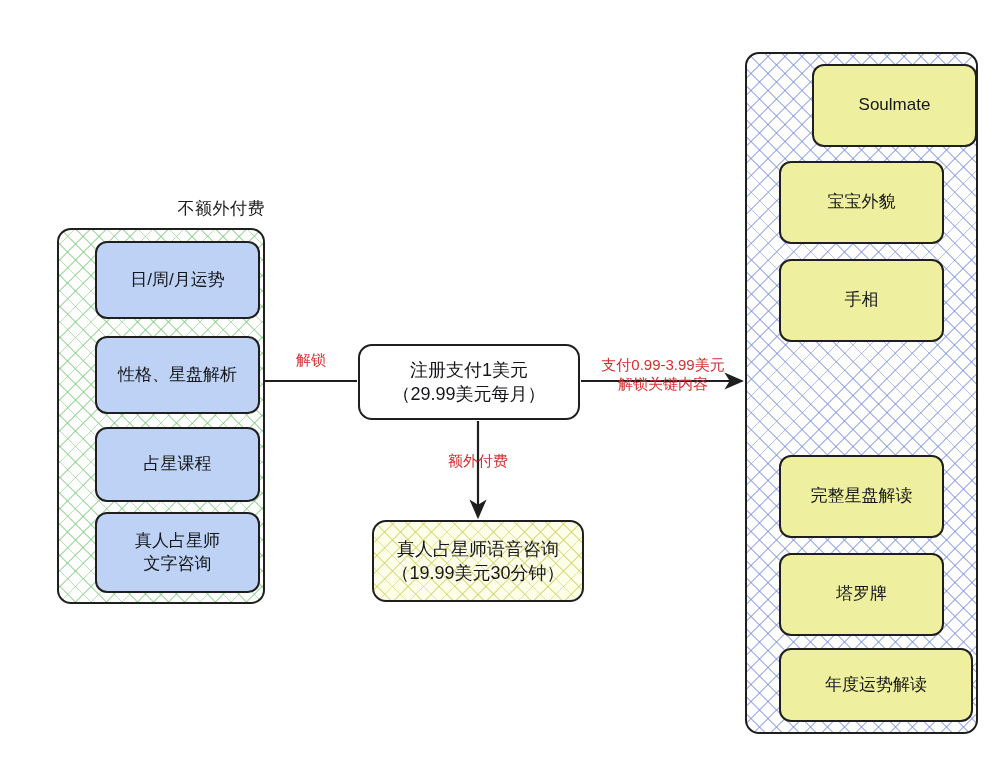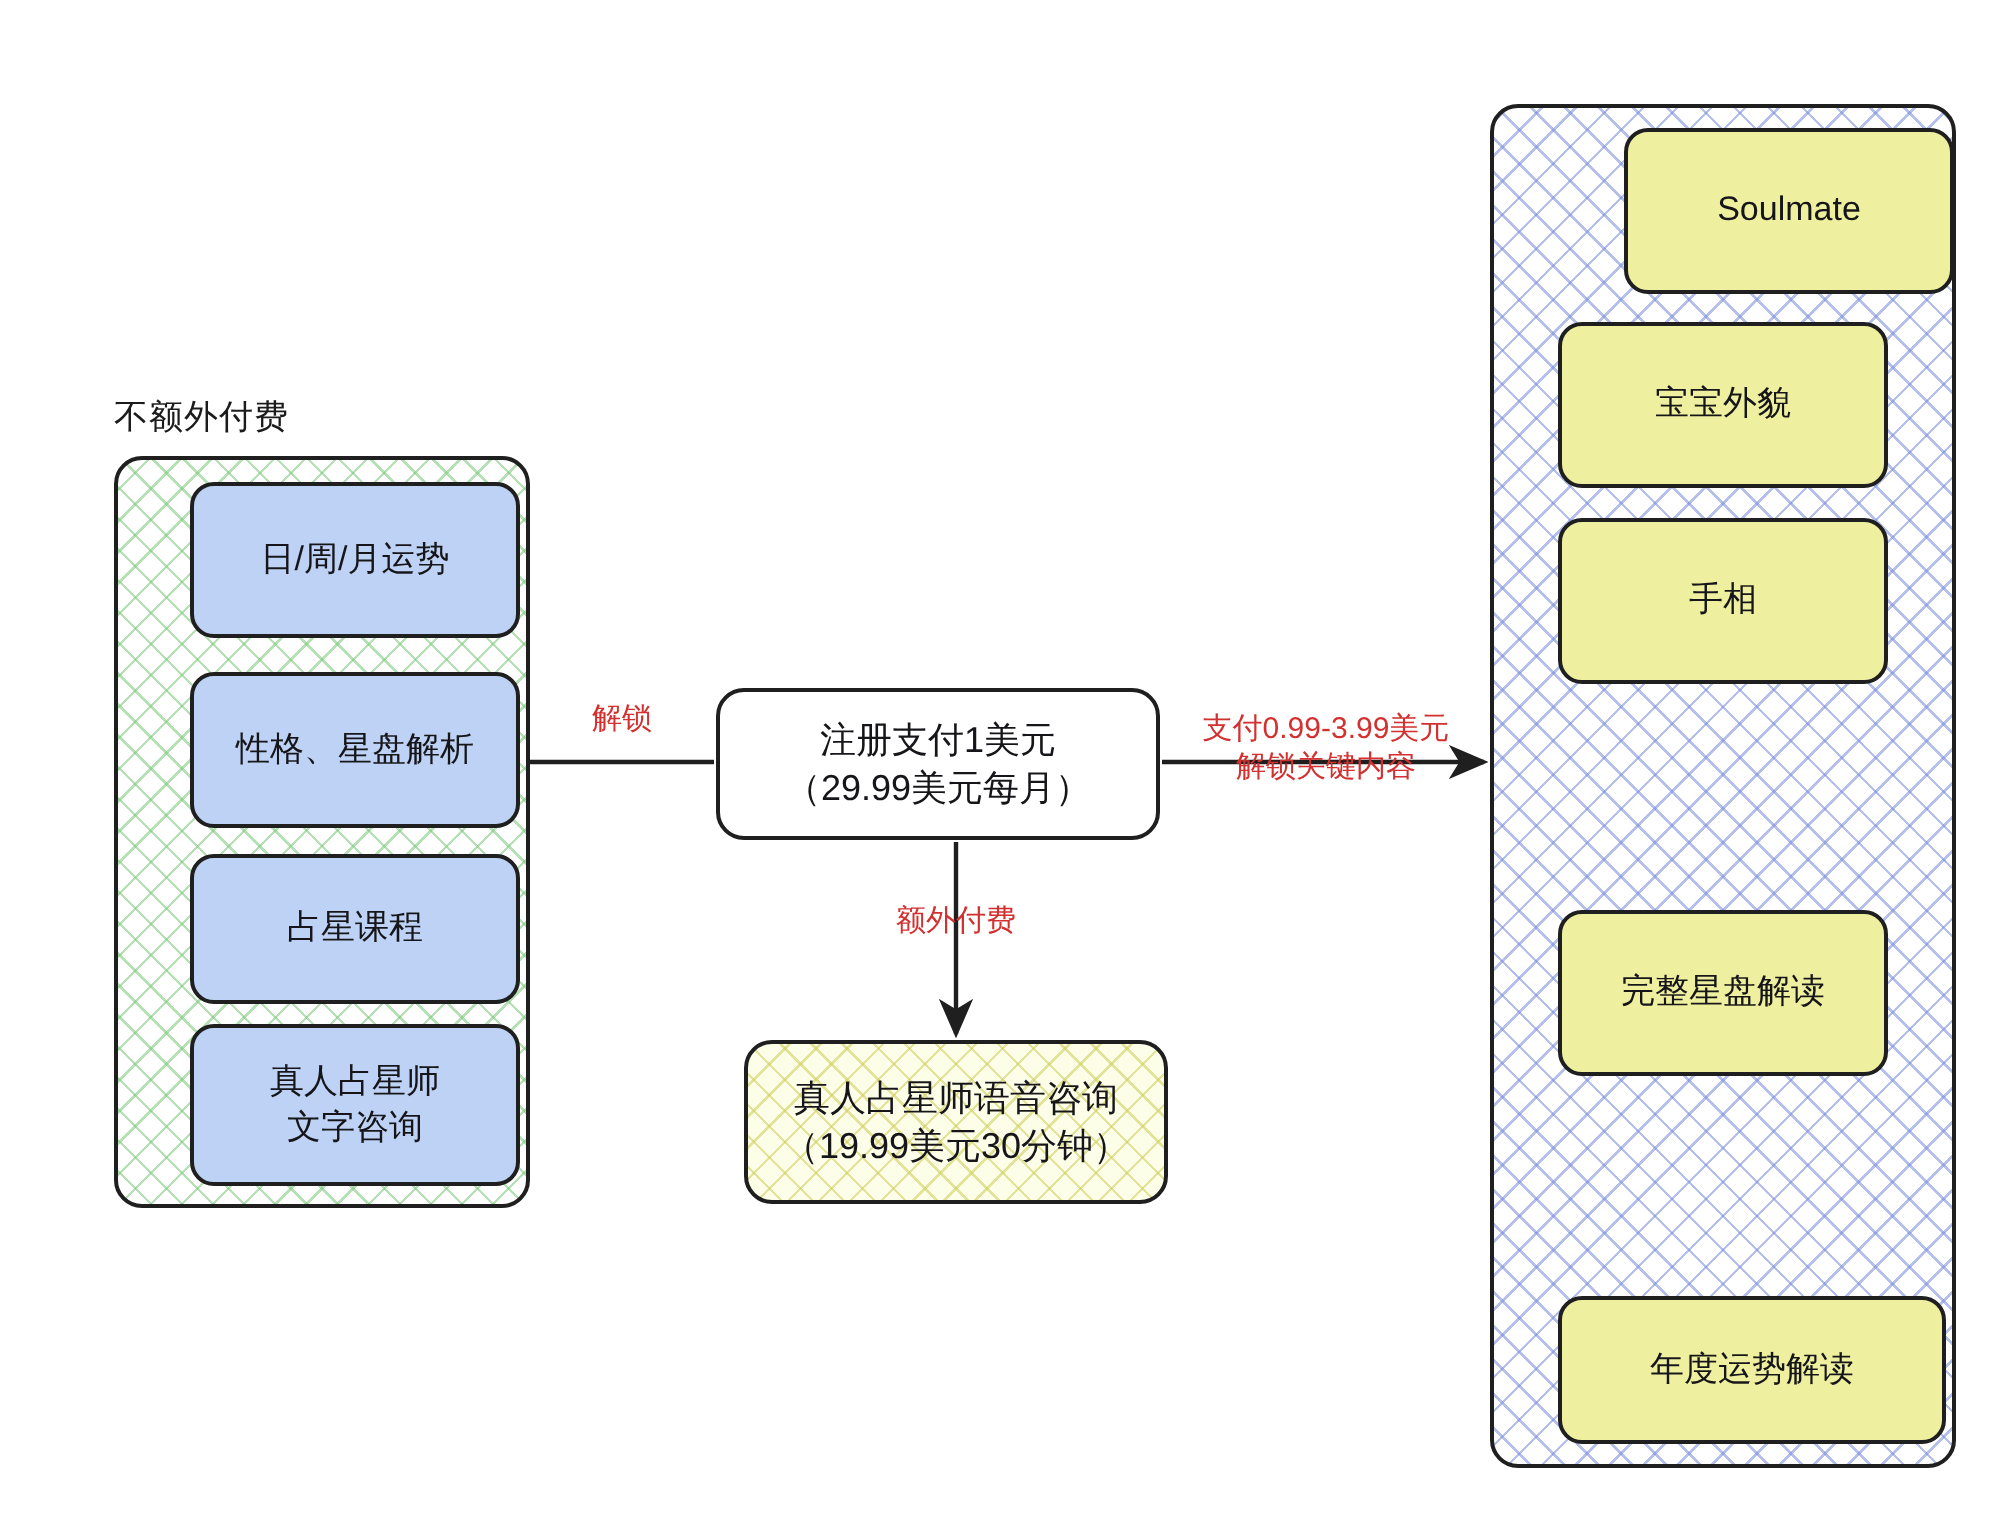--- a/index.html
+++ b/index.html
@@ -55,7 +55,7 @@
     left: 57px;
     top: 197px;
     width: 208px;
-    text-align: left;
+    text-align: right;
     font-size: 17px;
     color: #1b1b1b;
     letter-spacing: 0.5px;

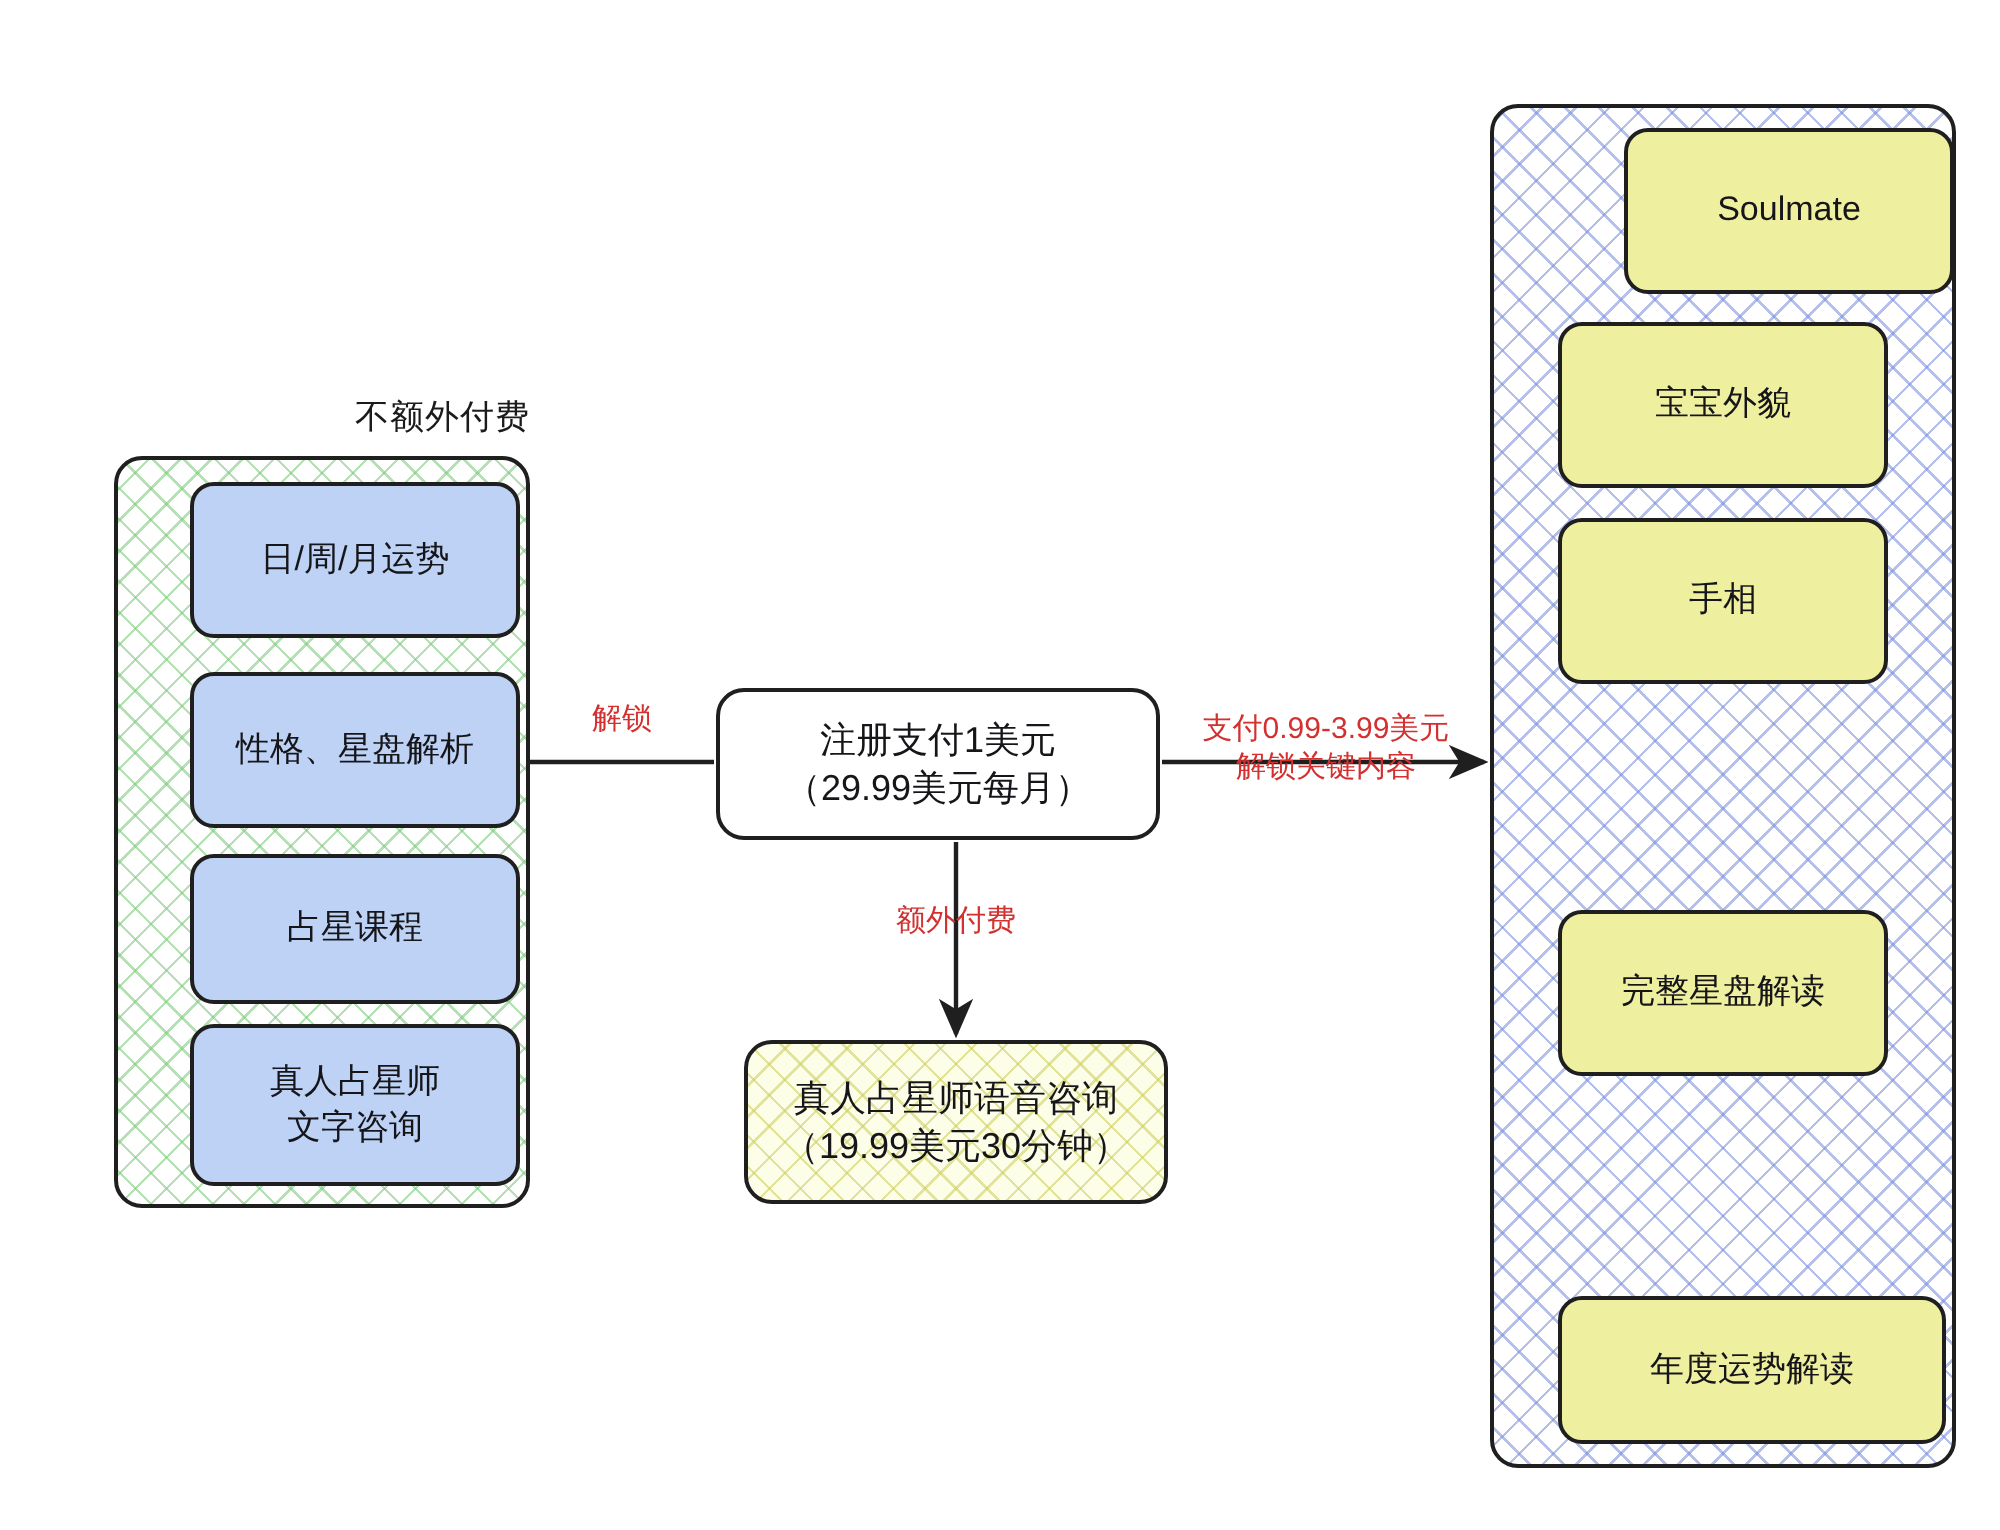--- a/index.html
+++ b/index.html
@@ -193,6 +193,7 @@
   <div class="node node-yellow paid-1">宝宝外貌</div>
   <div class="node node-yellow paid-2">手相</div>
   <div class="node node-yellow paid-4">完整星盘解读</div>
+  <div class="node node-yellow paid-5">塔罗牌</div>
   <div class="node node-yellow paid-6">年度运势解读</div>
 
 </div>

